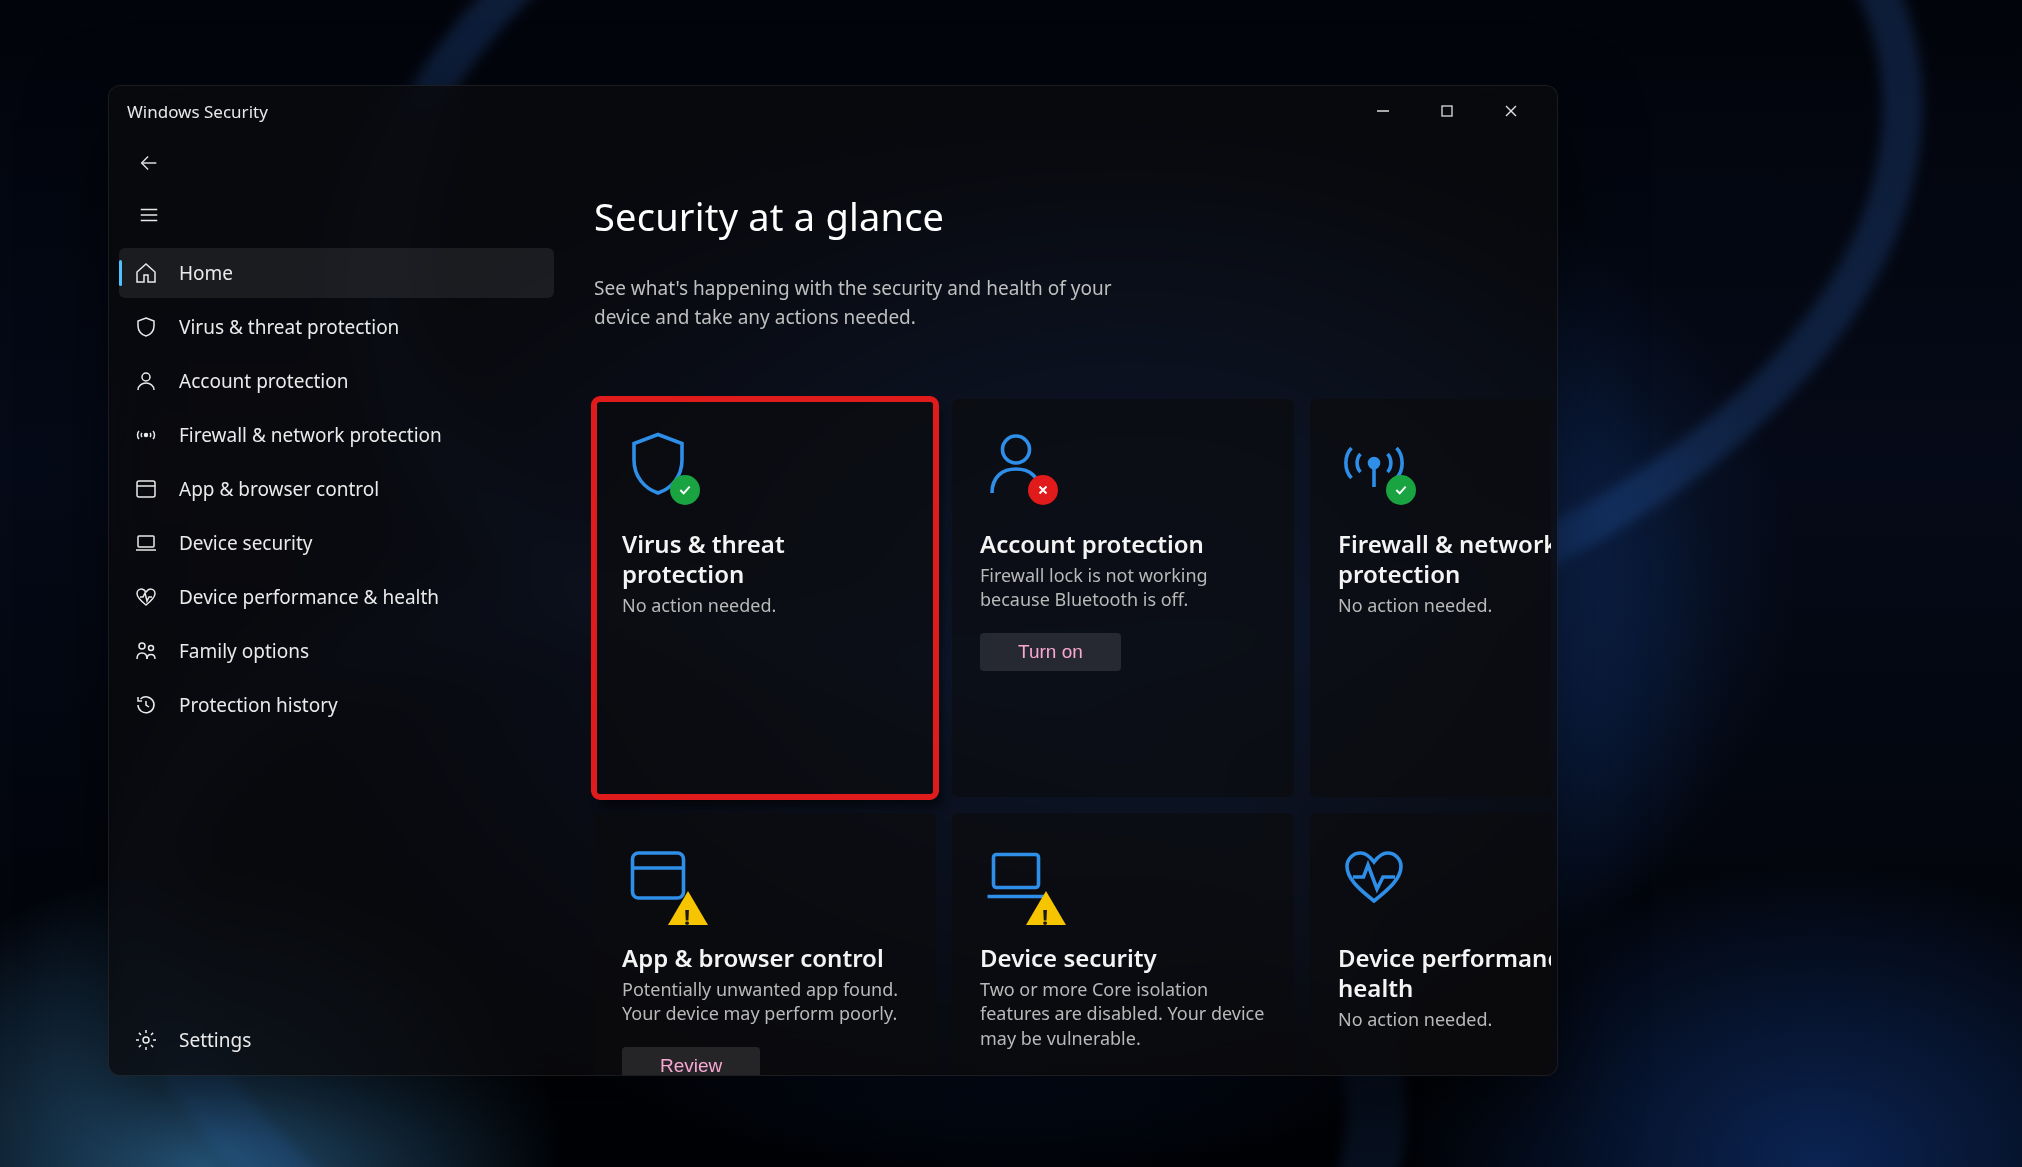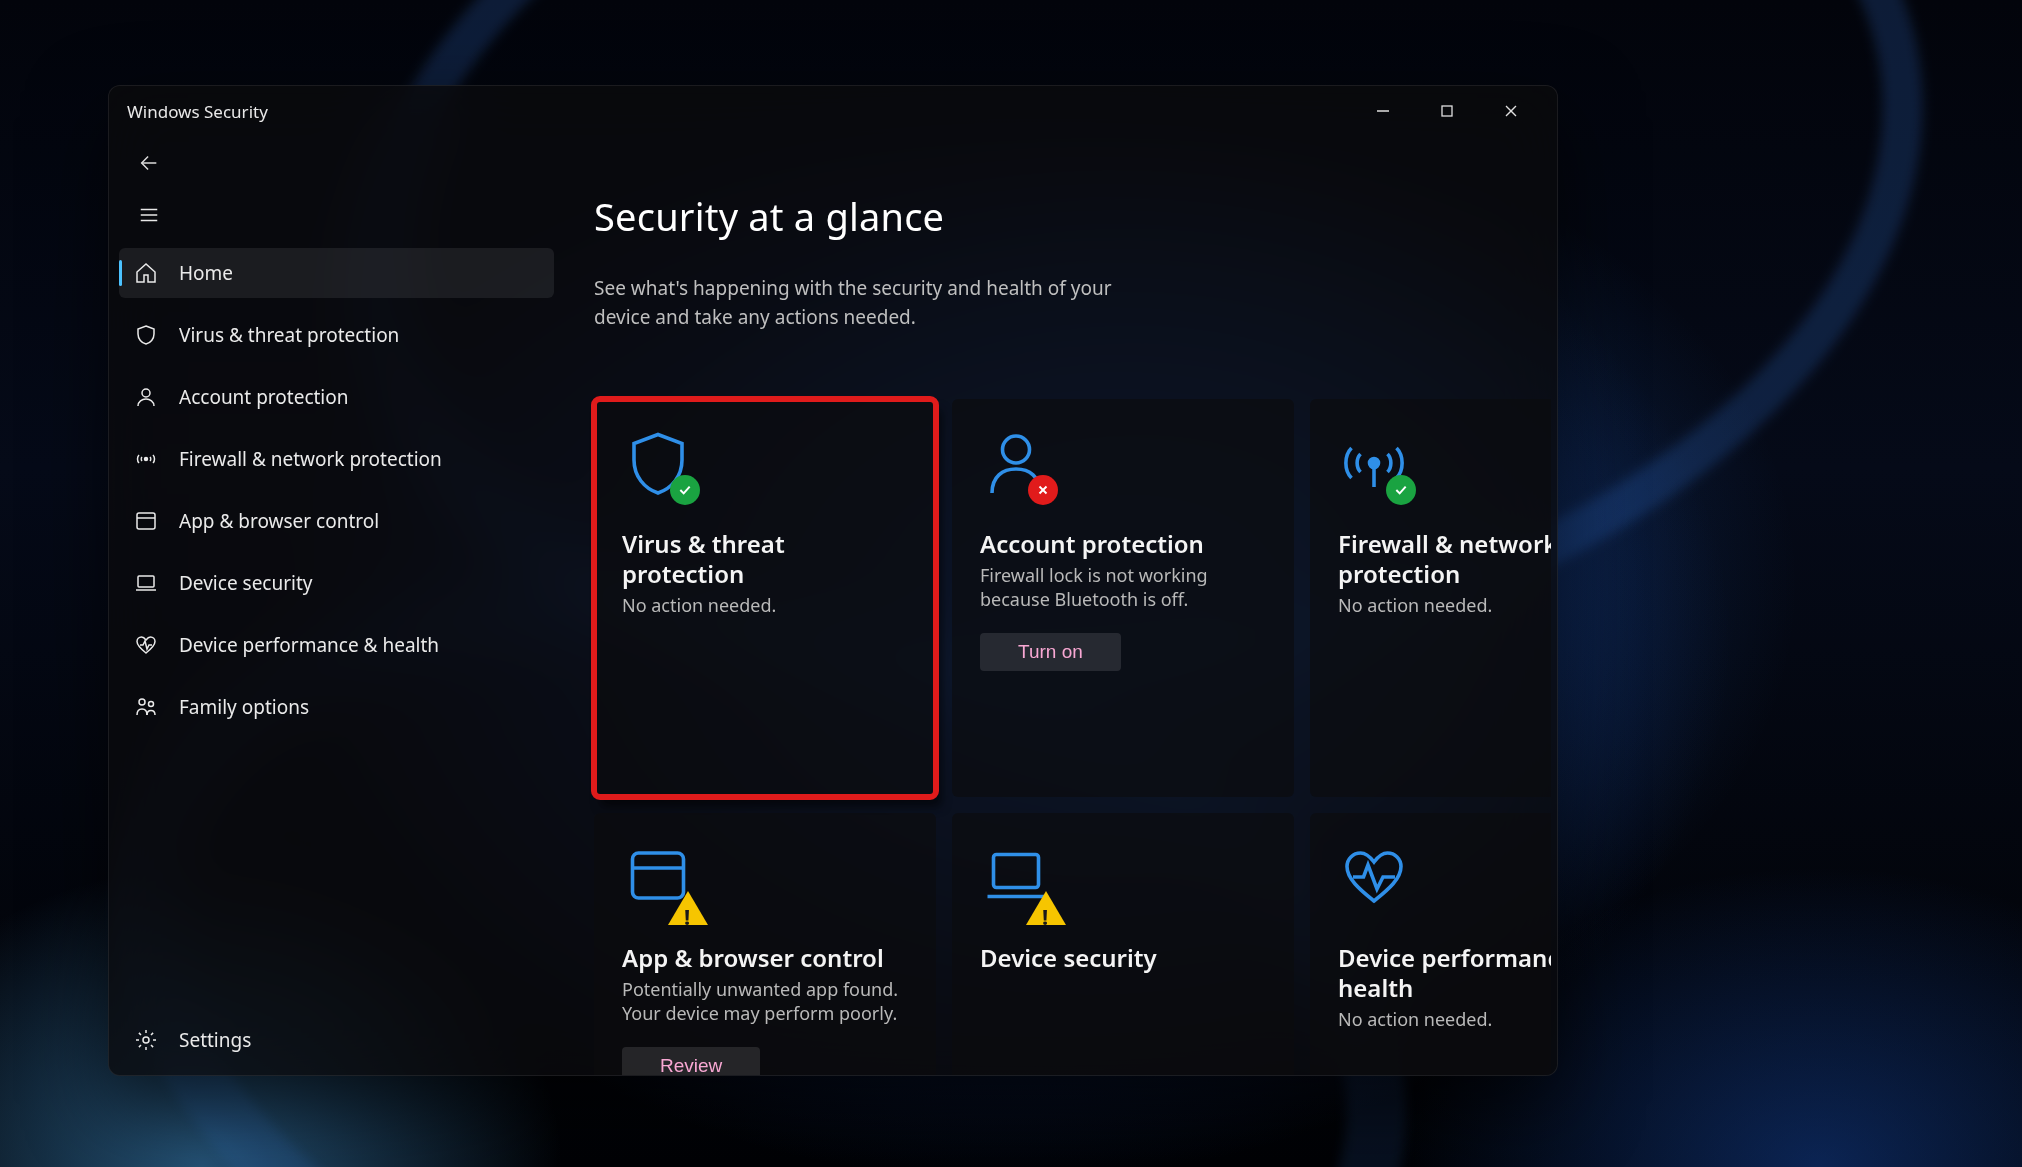--- a/index.html
+++ b/index.html
@@ -89,7 +89,7 @@
     margin: 0 0 10px 2px;
   }
 
-  .nav { display: flex; flex-direction: column; gap: 12px; }
+  .nav { display: flex; flex-direction: column; gap: 4px; }
   .nav-item {
     display: flex; align-items: center;
     height: 50px;

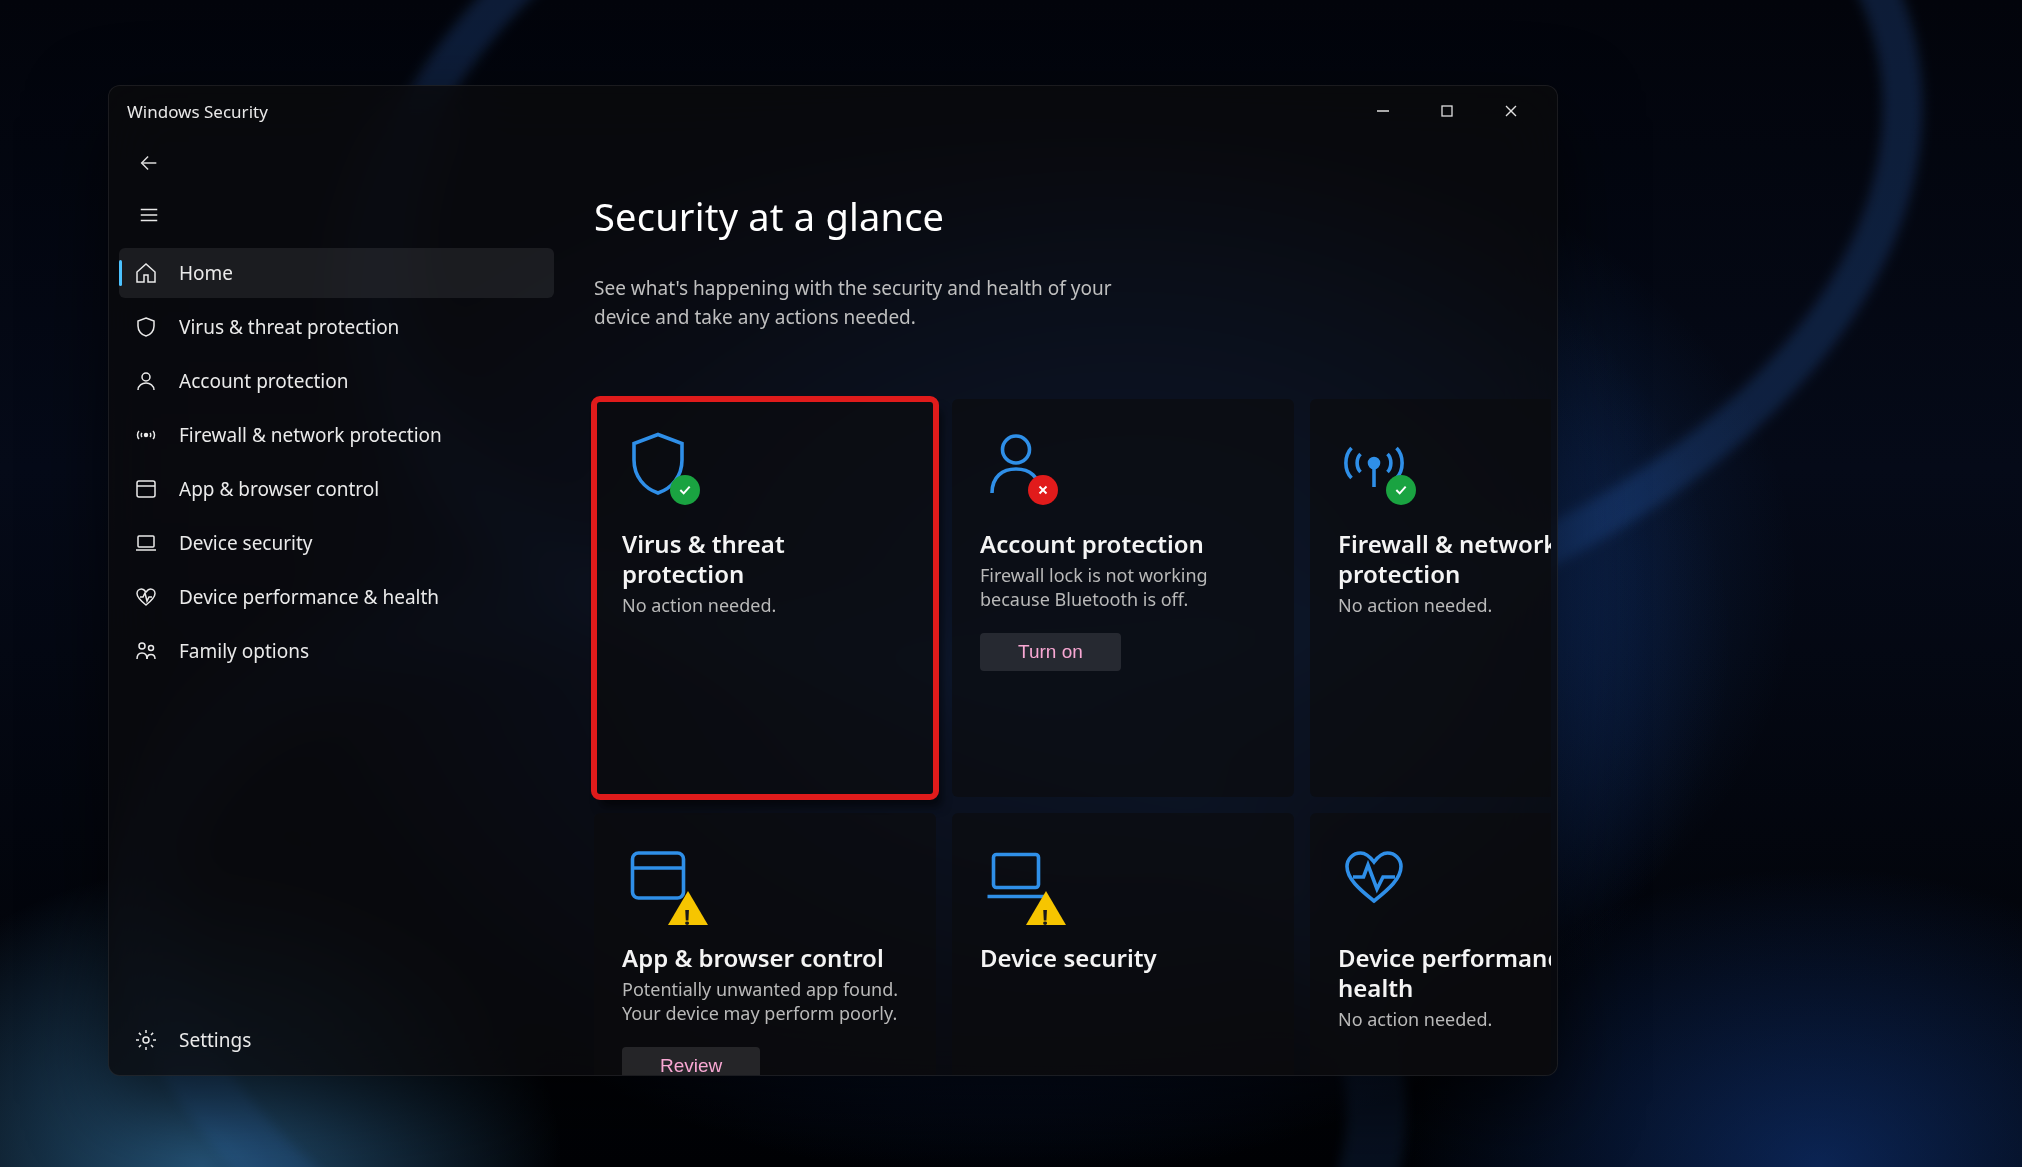--- a/index.html
+++ b/index.html
@@ -324,6 +324,16 @@
             </span>
           <span>Family options</span>
         </div>
+        <div class="nav-item">
+          <span class="nav-icon">
+              <svg width="24" height="24" viewBox="0 0 24 24">
+                <path d="M4 12 A8 8 0 1 0 6.5 6"></path>
+                <polyline points="4 4 4 8 8 8"></polyline>
+                <polyline points="12 8 12 12 15 14"></polyline>
+              </svg>
+            </span>
+          <span>Protection history</span>
+        </div>
       </div>
 
       <div class="sidebar-spacer"></div>

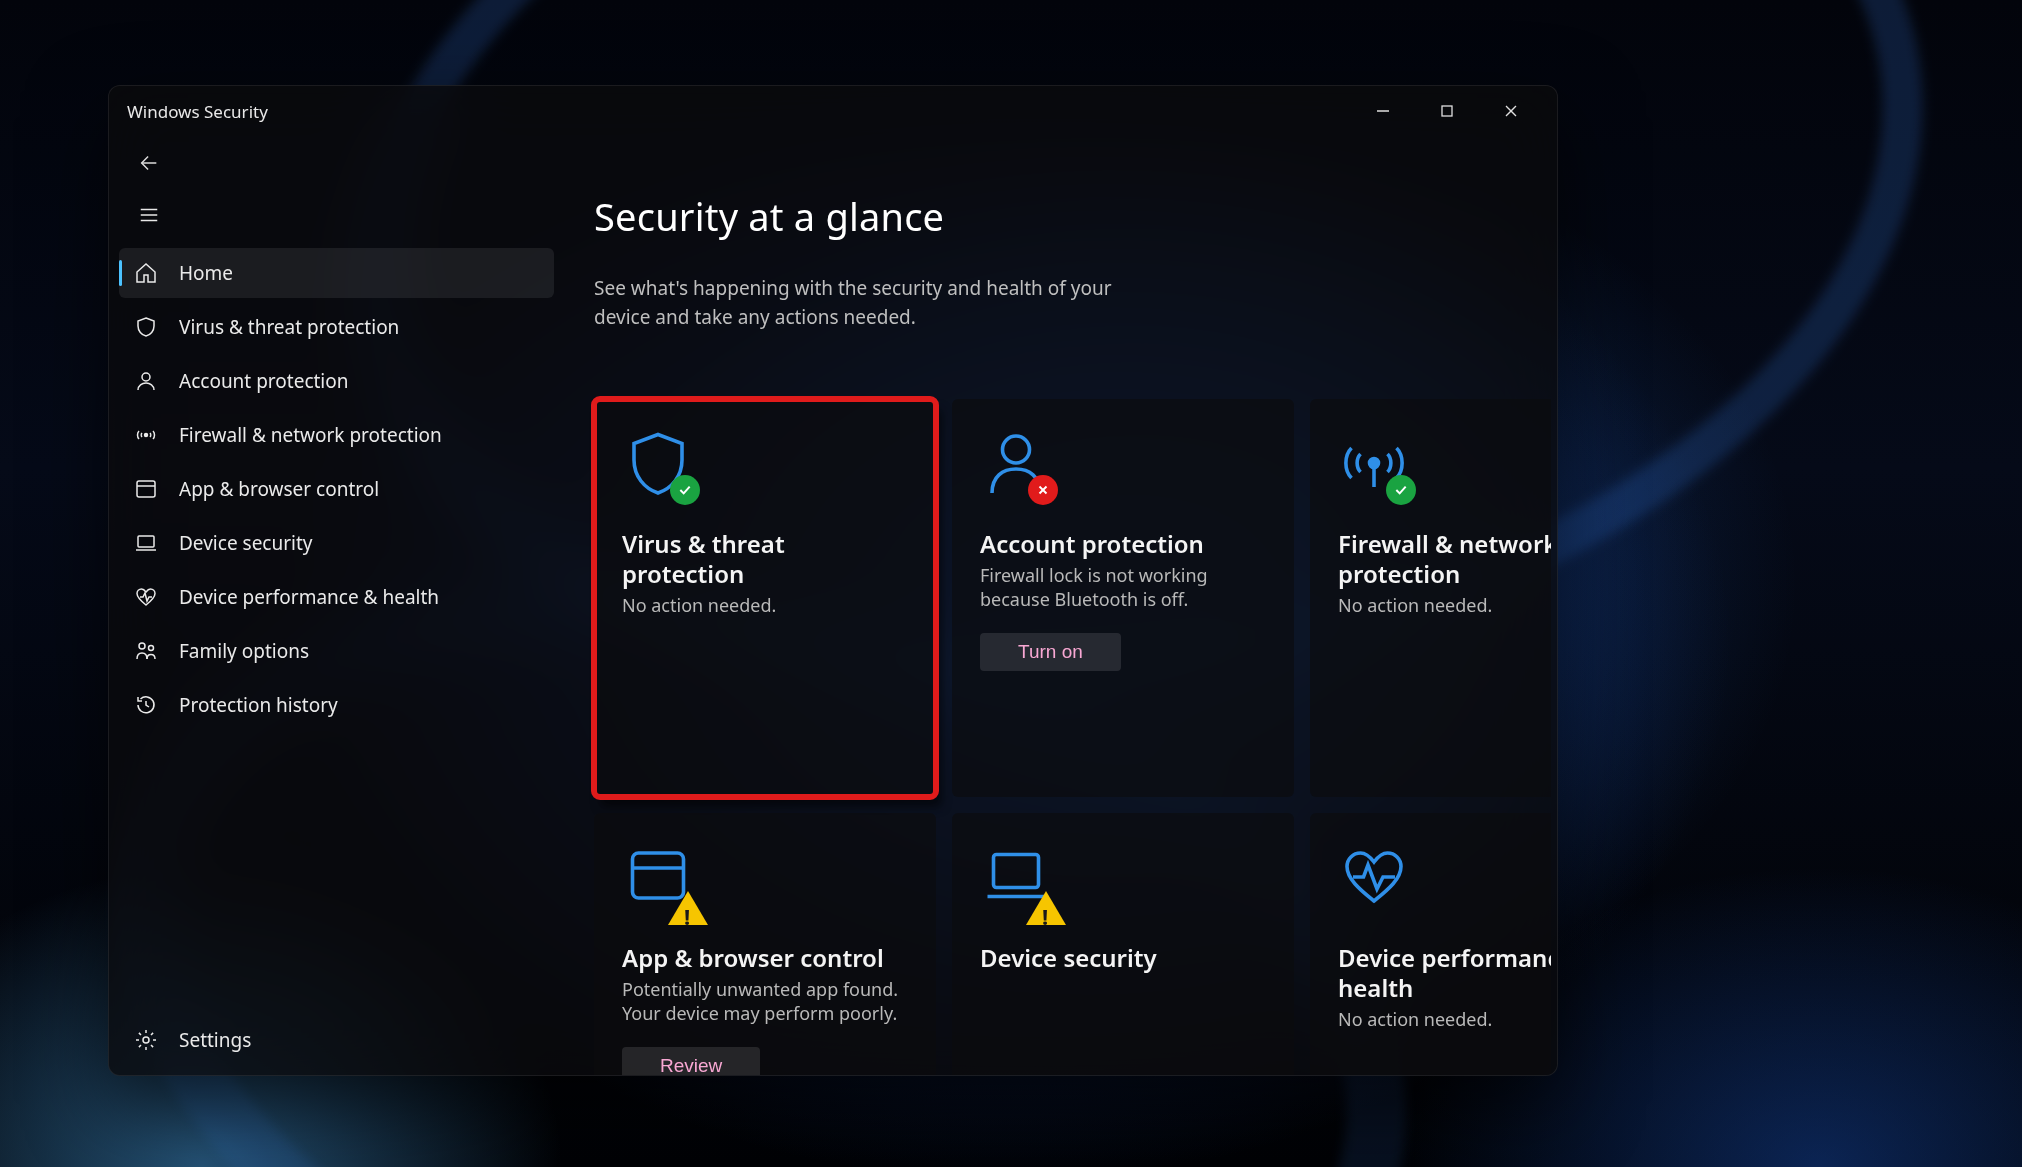--- a/index.html
+++ b/index.html
@@ -431,6 +431,7 @@
               <div class="overlay-warn"></div>
             </div>
             <h3>Device security</h3>
+            <p class="desc">Two or more Core isolation features are disabled.  Your device may be vulnerable.</p>
           </div>
 
           <div class="card">

